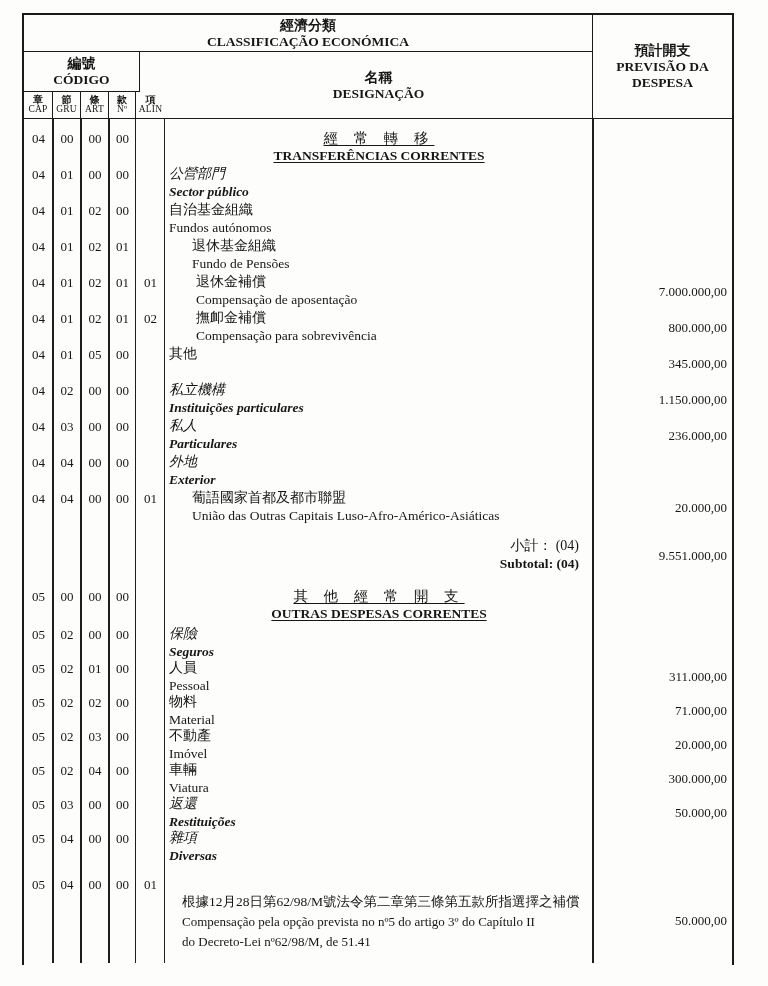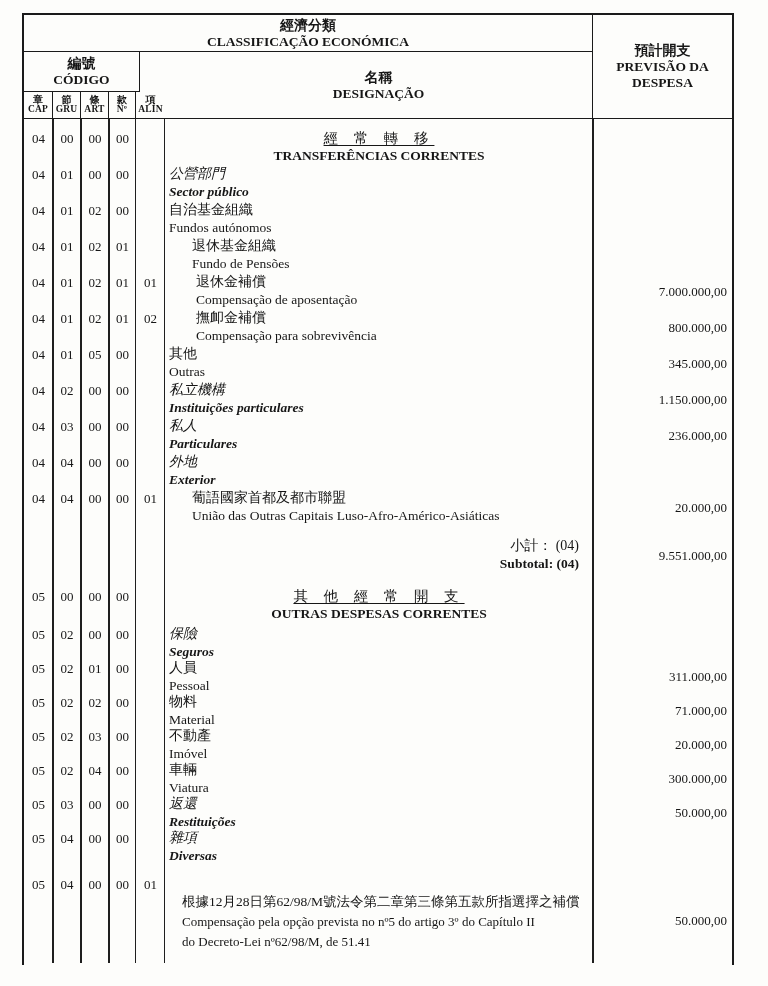--- a/index.html
+++ b/index.html
@@ -26,7 +26,7 @@
   .hzh { font-size:14px; font-weight:bold; line-height:17px; }
   .hpt { font-size:13.5px; font-weight:bold; line-height:16px; }
   .hzh-s { font-size:10px; font-weight:bold; }
-  .hpt-s { font-size:9.5px; font-weight:bold; letter-spacing:.2px; }
+  .hpt-s { font-size:9.5px; font-weight:normal; letter-spacing:.2px; }
   
   .tbody { position:absolute; left:0; top:104px; width:708px; height:844px; padding-top:10px; overflow:hidden; }
   .vl { position:absolute; top:0; bottom:0; width:1.5px; background:#1e1e1e; }

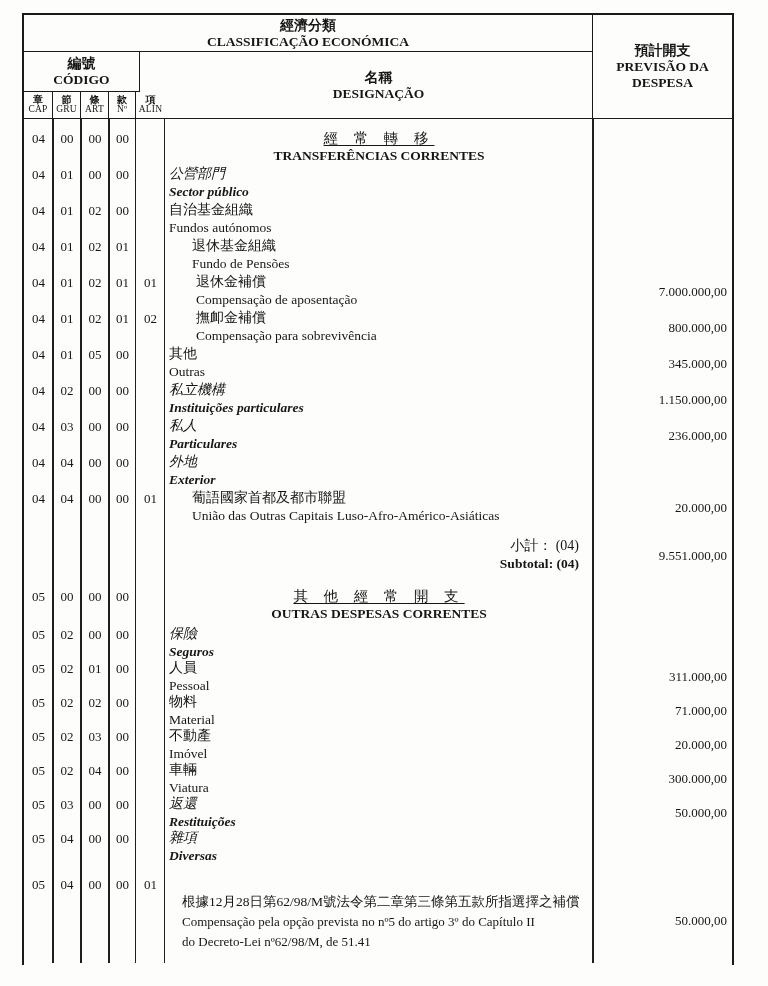--- a/index.html
+++ b/index.html
@@ -41,7 +41,7 @@
   .pt { font-size:13.5px; line-height:17px; white-space:nowrap; }
   .row-section .txt { left:141px; width:428px; text-align:center; }
   .row-section .zh { font-size:14.5px; letter-spacing:6px; text-decoration:underline; text-underline-offset:2px; }
-  .row-section .pt { font-weight:bold; text-underline-offset:2px;text-align:center; }
+  .row-section .pt { font-weight:bold; text-decoration:underline; text-underline-offset:2px;text-align:center; }
   .row-section.ch05 { height:38px; margin-top:14px; }
   .row-category .zh { font-style:italic; }
   .row-category .pt { font-style:italic; font-weight:bold; }

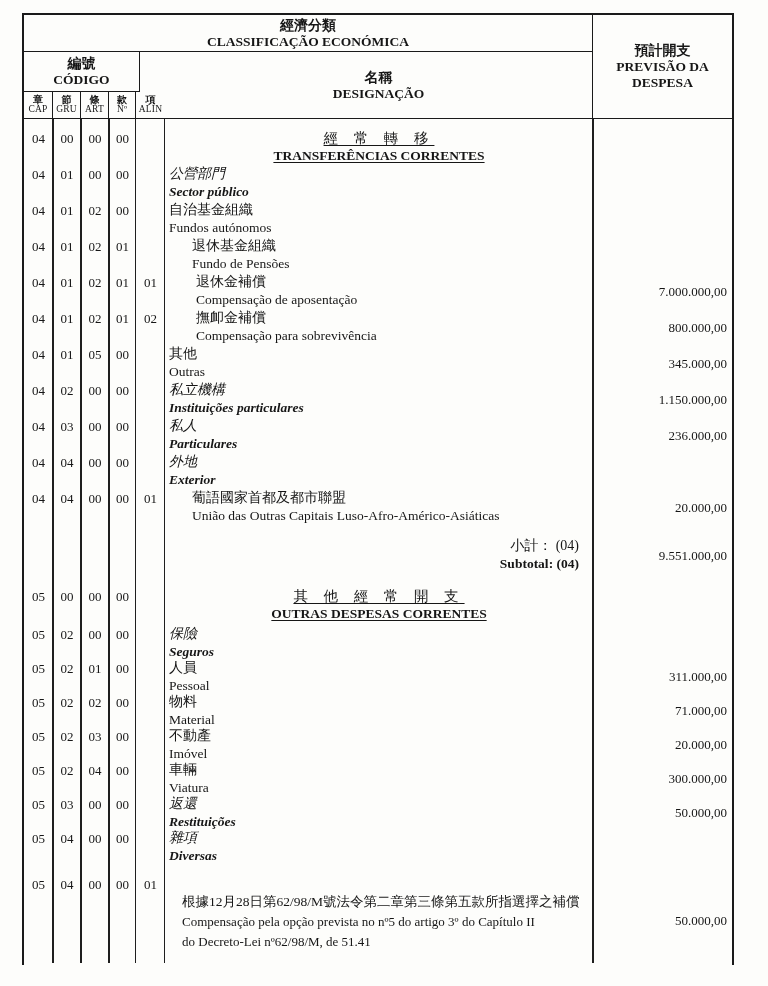--- a/index.html
+++ b/index.html
@@ -183,7 +183,6 @@
           <span class="cc cc3">00</span>
           <div class="txt">
             <div class="zh">其他</div>
-            <div class="pt">Outras</div>
           </div>
           <div class="amt">345.000,00</div>
         </div>

